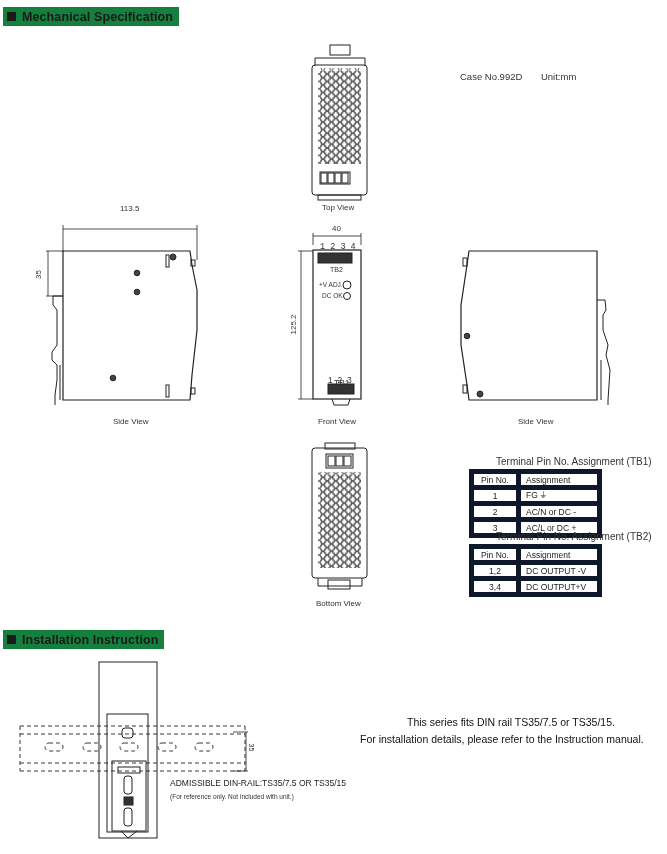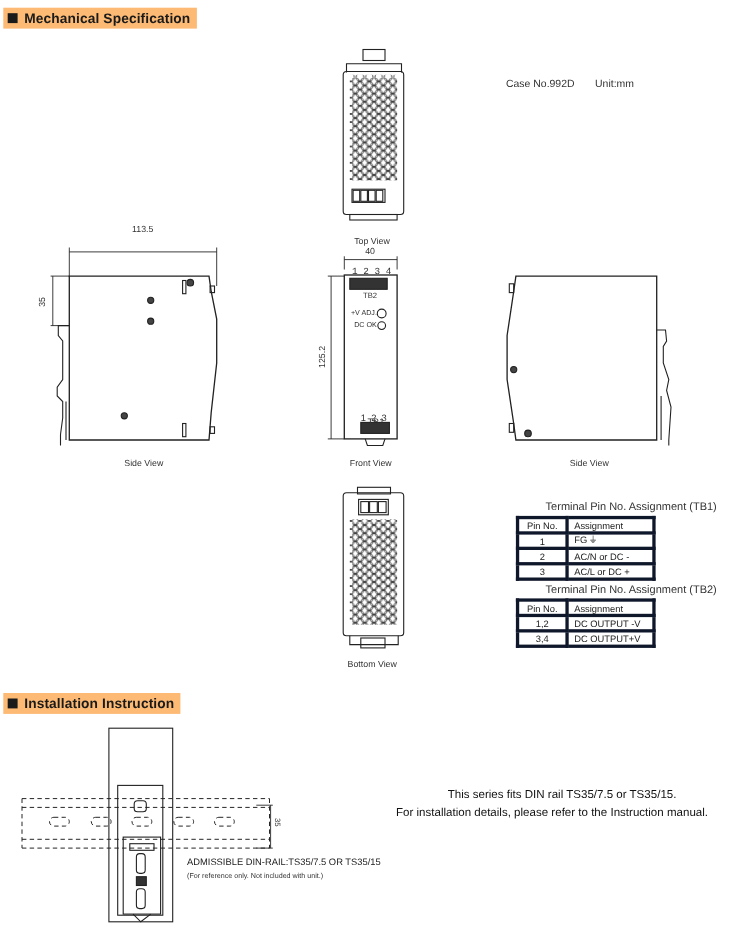--- a/index.html
+++ b/index.html
@@ -4,7 +4,7 @@
 <style>
   html, body { margin:0; padding:0; background:#fff; }
   body { width:667px; height:854px; position:relative; overflow:hidden; font-family:"Liberation Sans", sans-serif; color:#222; }
-  .section-header { position:absolute; left:3px; height:19px; background:#fdba74; display:flex; align-items:center; padding-left:4px; padding-right:6px; }
+  .section-header { position:absolute; left:3px; height:19px; background:#15803d; display:flex; align-items:center; padding-left:4px; padding-right:6px; }
   .section-header .sq { width:9px; height:9px; background:#1a1a1a; margin-right:6px; }
   .section-header .title { font-family:"Liberation Sans", sans-serif; font-weight:bold; font-size:12.5px; color:#1a1a1a; letter-spacing:0.1px; }
   .txt { position:absolute; font-size:8px; color:#333; white-space:nowrap; }

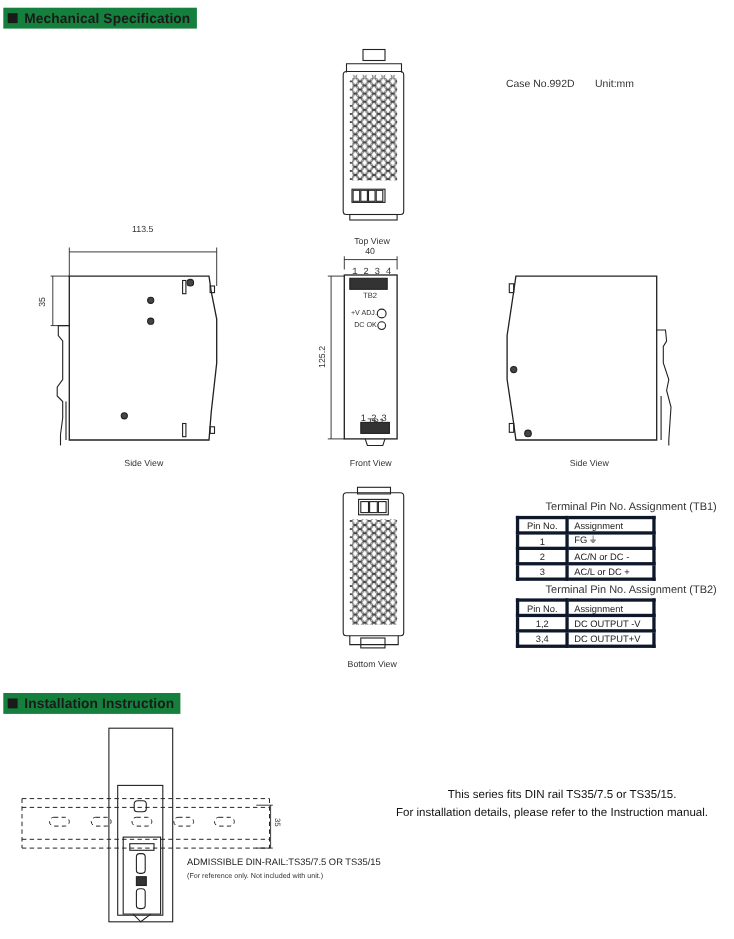--- a/index.html
+++ b/index.html
@@ -149,7 +149,7 @@
   </g>
 </svg>
 
-<div class="txt" style="left:322px; top:215px;">Top View</div>
+<div class="txt" style="left:322px; top:203px;">Top View</div>
 <div class="txt" style="left:113px; top:417px;">Side View</div>
 <div class="txt" style="left:318px; top:417px;">Front View</div>
 <div class="txt" style="left:518px; top:417px;">Side View</div>

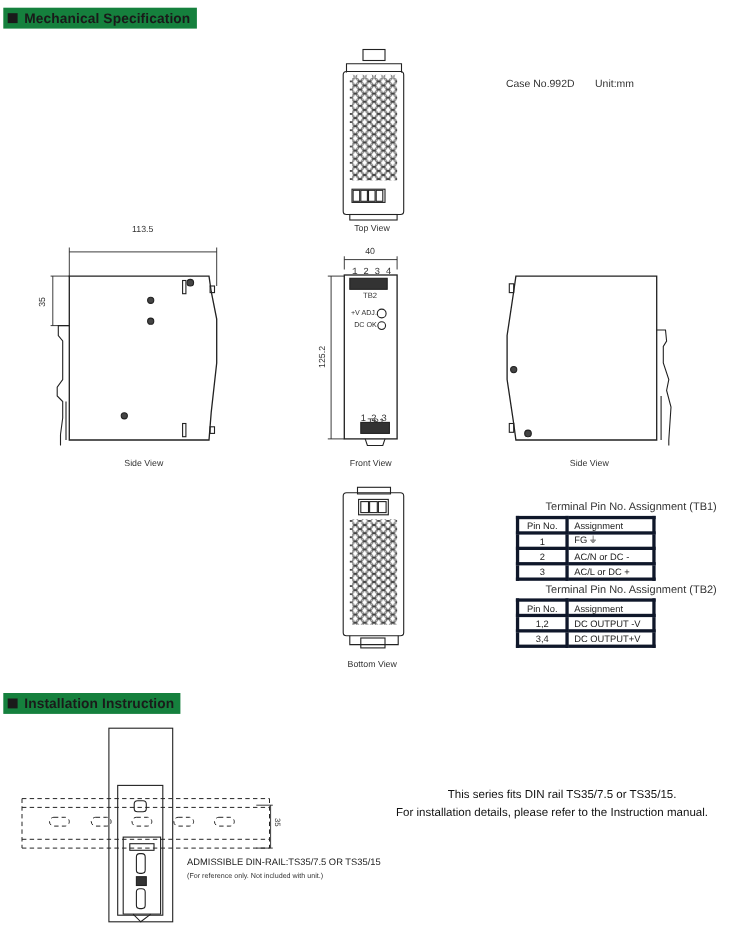--- a/index.html
+++ b/index.html
@@ -12,7 +12,7 @@
   .case span { margin-right:16px; }
   svg.drawing { position:absolute; left:0; top:0; }
   table.pins { position:absolute; border-collapse:collapse; font-size:8.5px; color:#222; }
-  table.pins td, table.pins th { border:3px solid #0f172a; padding:0 5px; height:11px; font-weight:normal; }
+  table.pins td, table.pins th { border:5px solid #0f172a; padding:0 5px; height:11px; font-weight:normal; }
   table.pins .c1 { width:32px; text-align:center; }
   table.pins .c2 { width:66px; text-align:left; }
   .tbl-title { position:absolute; font-size:10px; color:#333; white-space:nowrap;margin-left:28px; }

